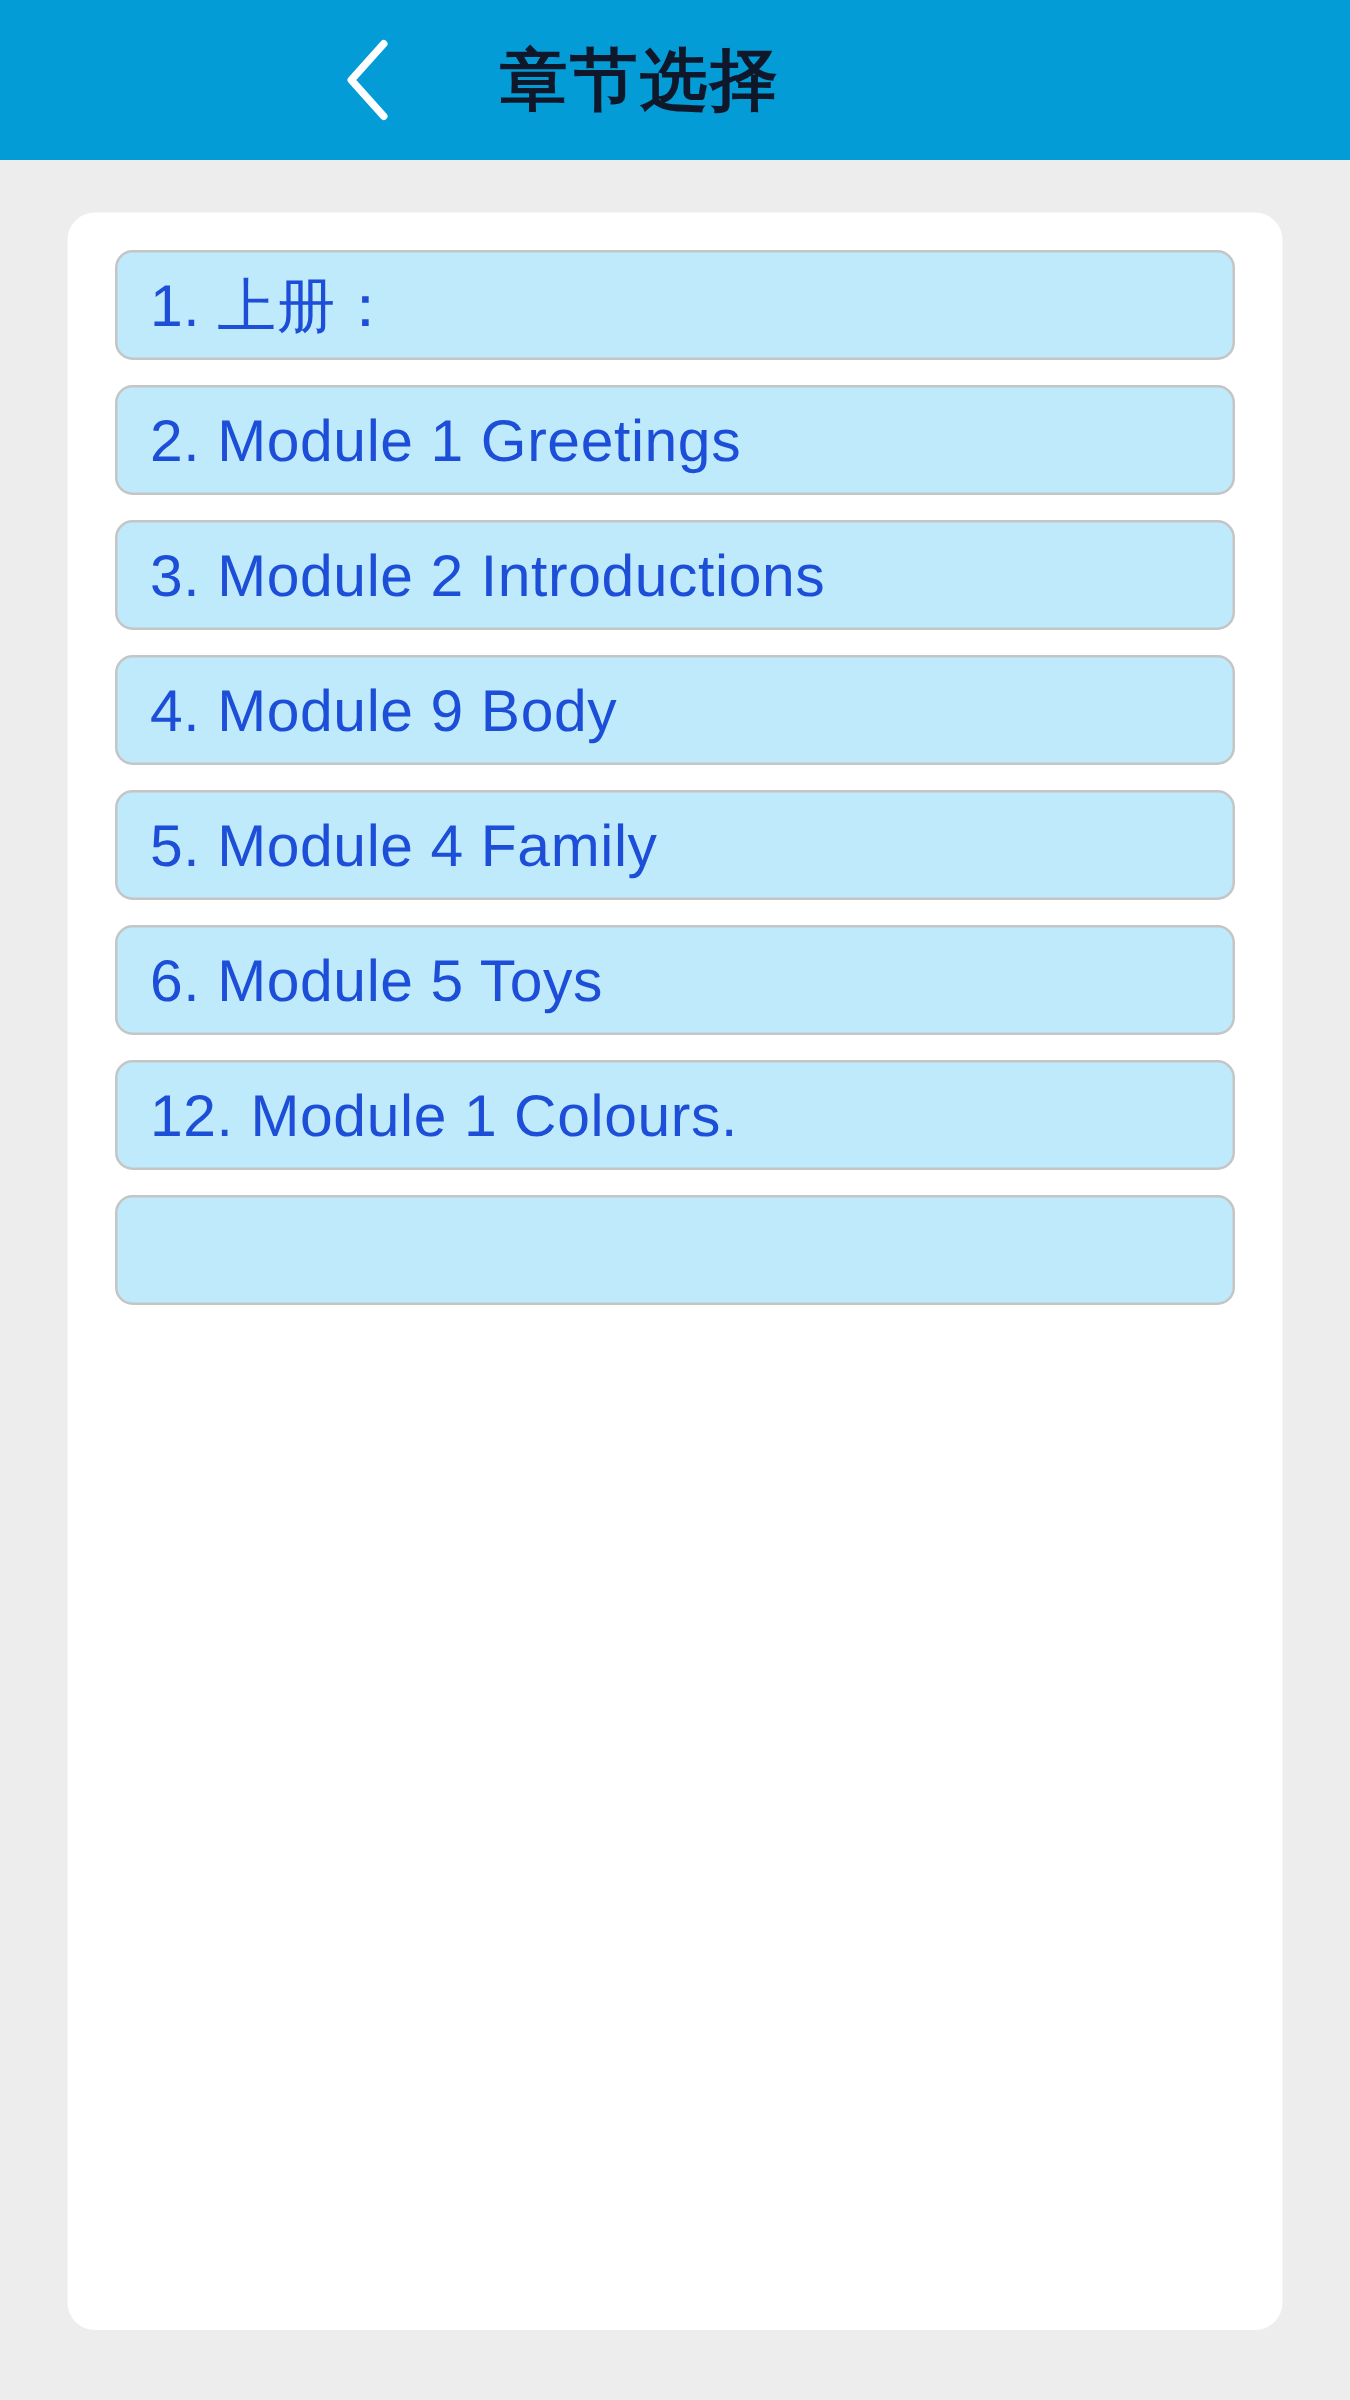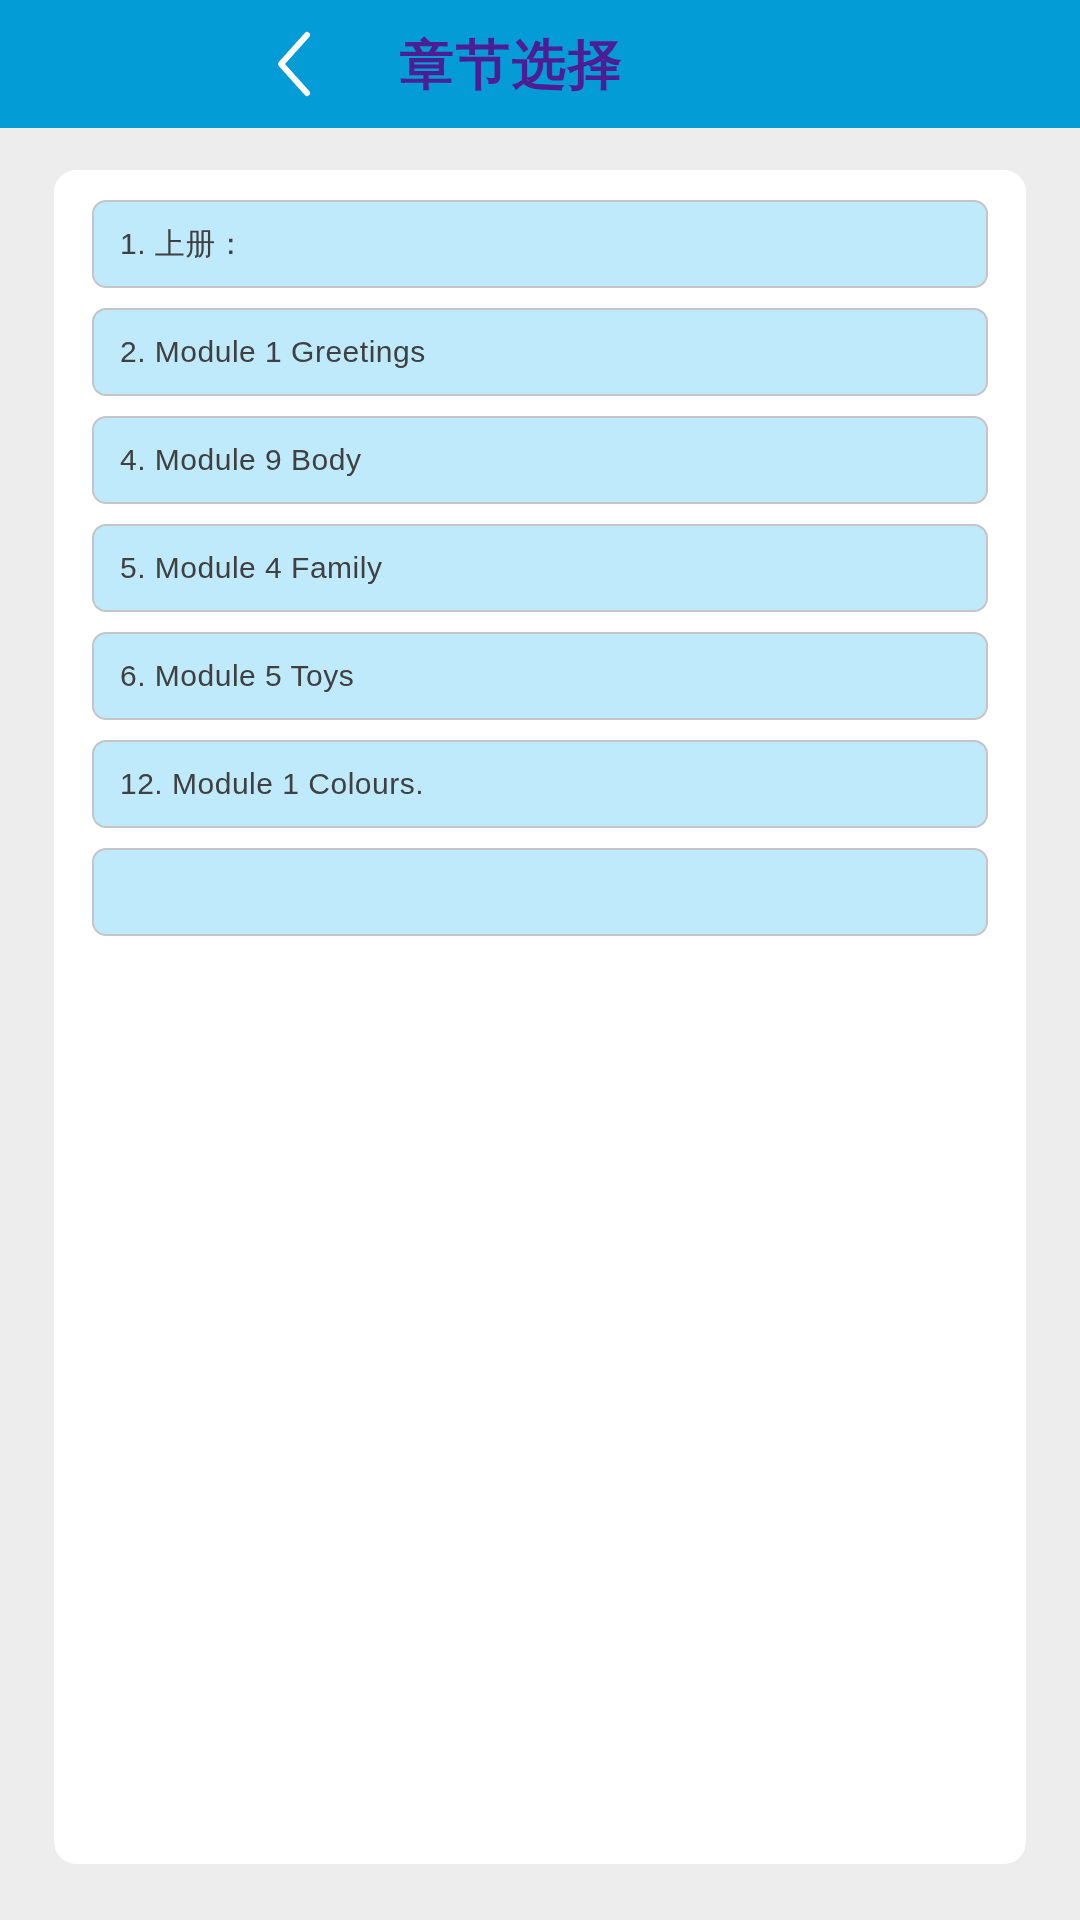--- a/index.html
+++ b/index.html
@@ -47,7 +47,7 @@
     top: 0;
     height: 128px;
     line-height: 128px;
-    color: #4c1d95;
+    color: #0f172a;
     font-size: 54px;
     font-weight: bold;
     letter-spacing: 2px;

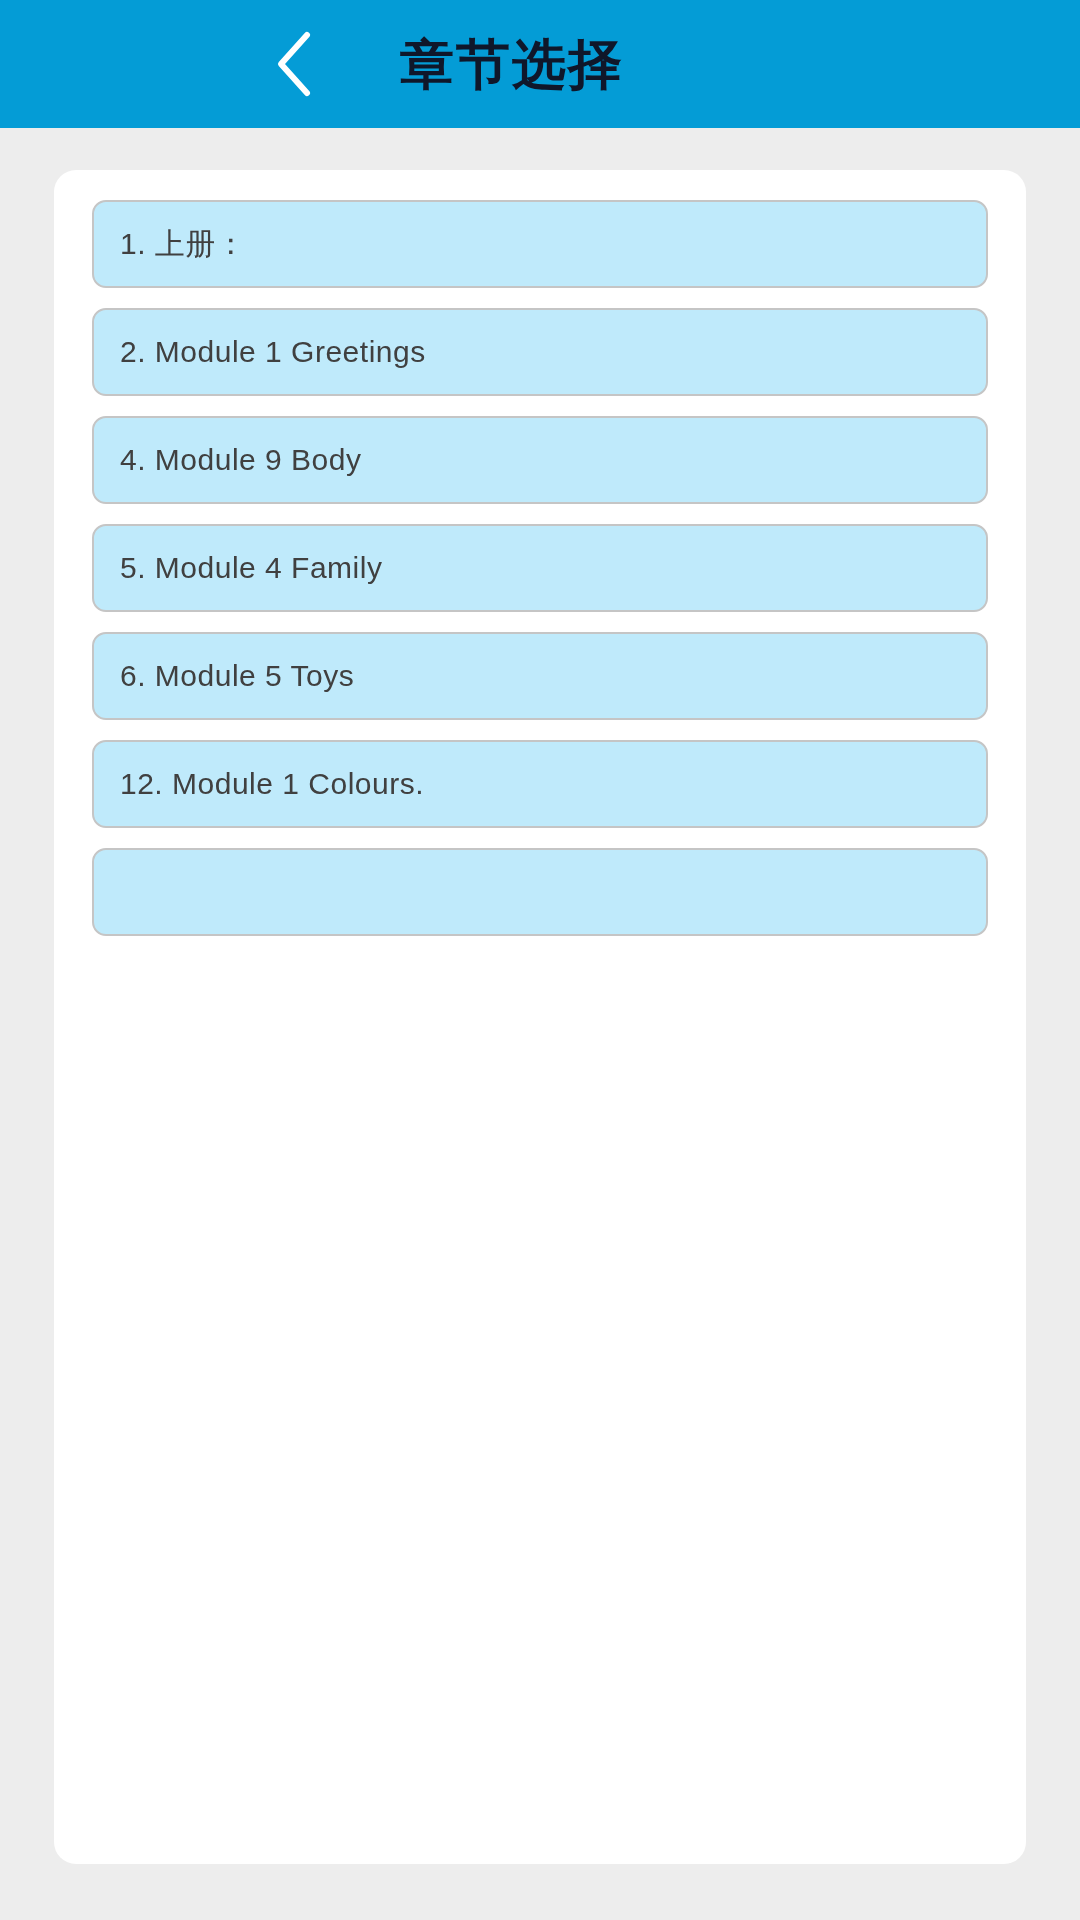--- a/index.html
+++ b/index.html
@@ -96,8 +96,8 @@
   }
 
   .chapter-label {
-    color: #404040;
-    font-size: 30px;
+    color: #1d4ed8;
+    font-size: 47px;
     line-height: 1;
     white-space: nowrap;
     letter-spacing: 0.5px;

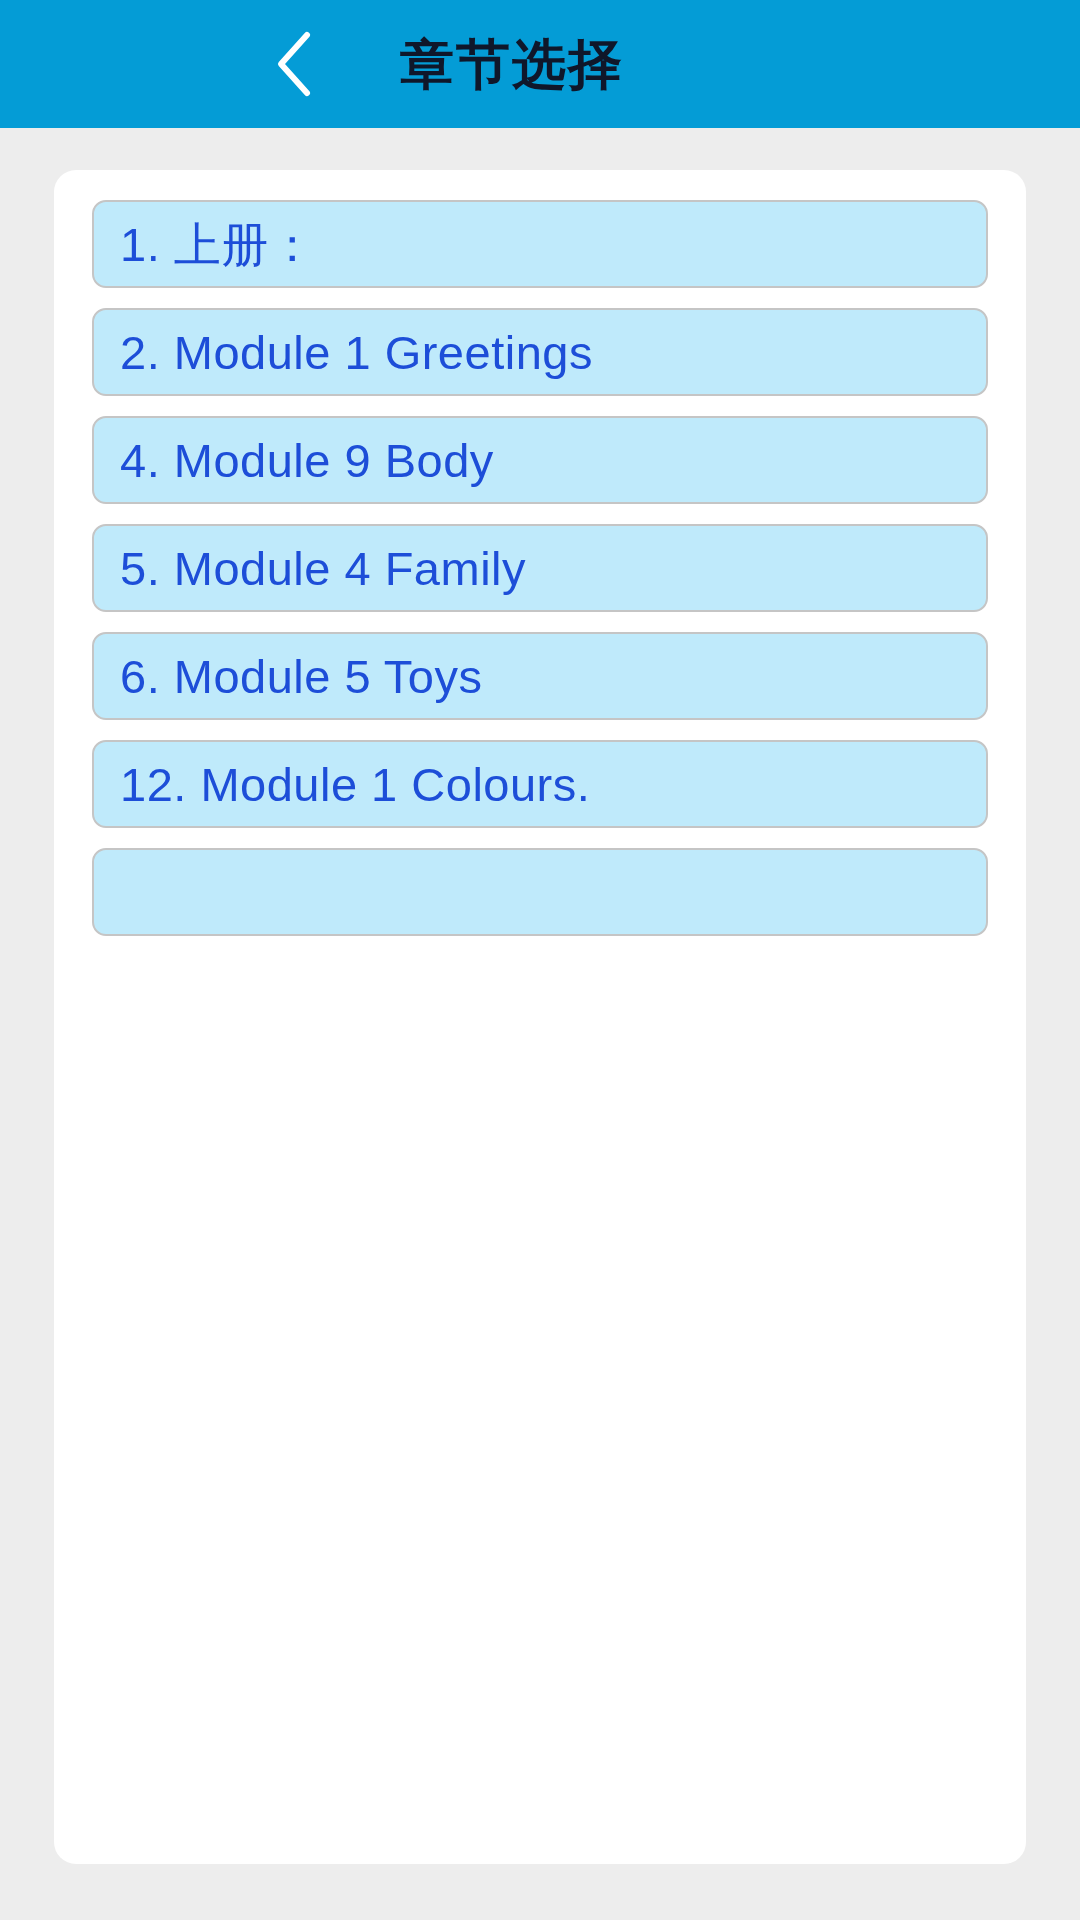--- a/index.html
+++ b/index.html
@@ -128,6 +128,9 @@
           <span class="chapter-label">2. Module 1 Greetings</span>
         </div>
         <div class="chapter-item">
+          <span class="chapter-label">3. Module 2 Introductions</span>
+        </div>
+        <div class="chapter-item">
           <span class="chapter-label">4. Module 9 Body</span>
         </div>
         <div class="chapter-item">

